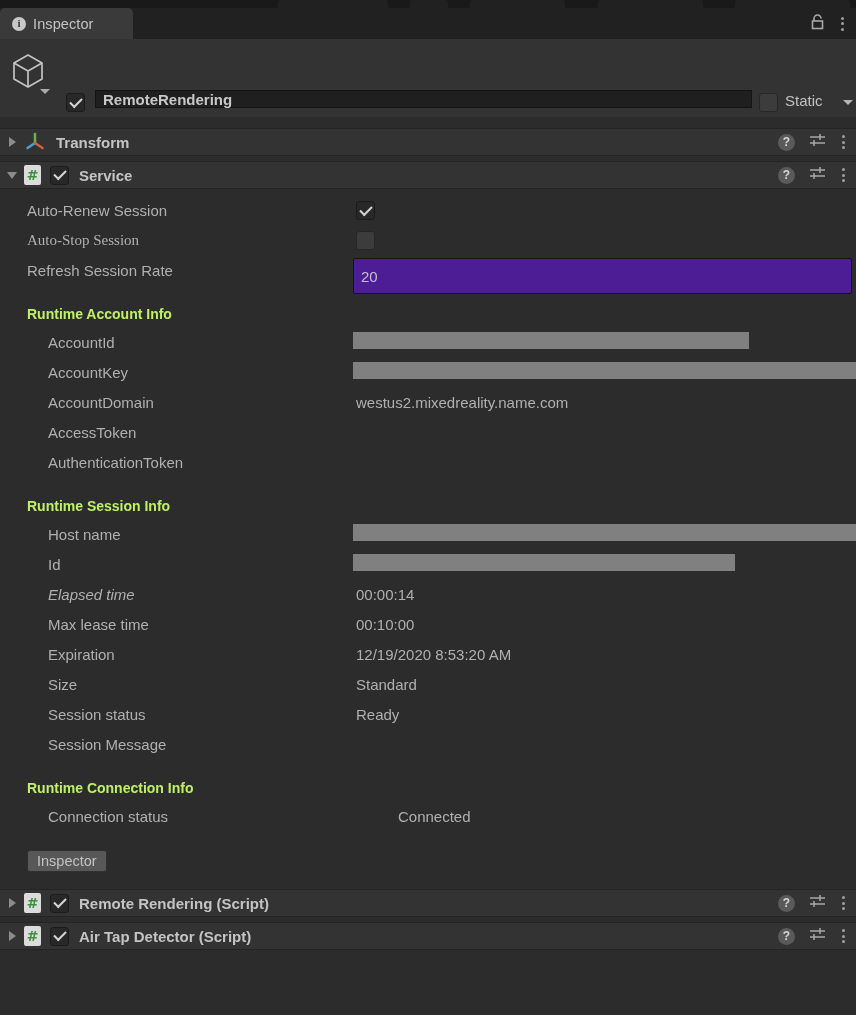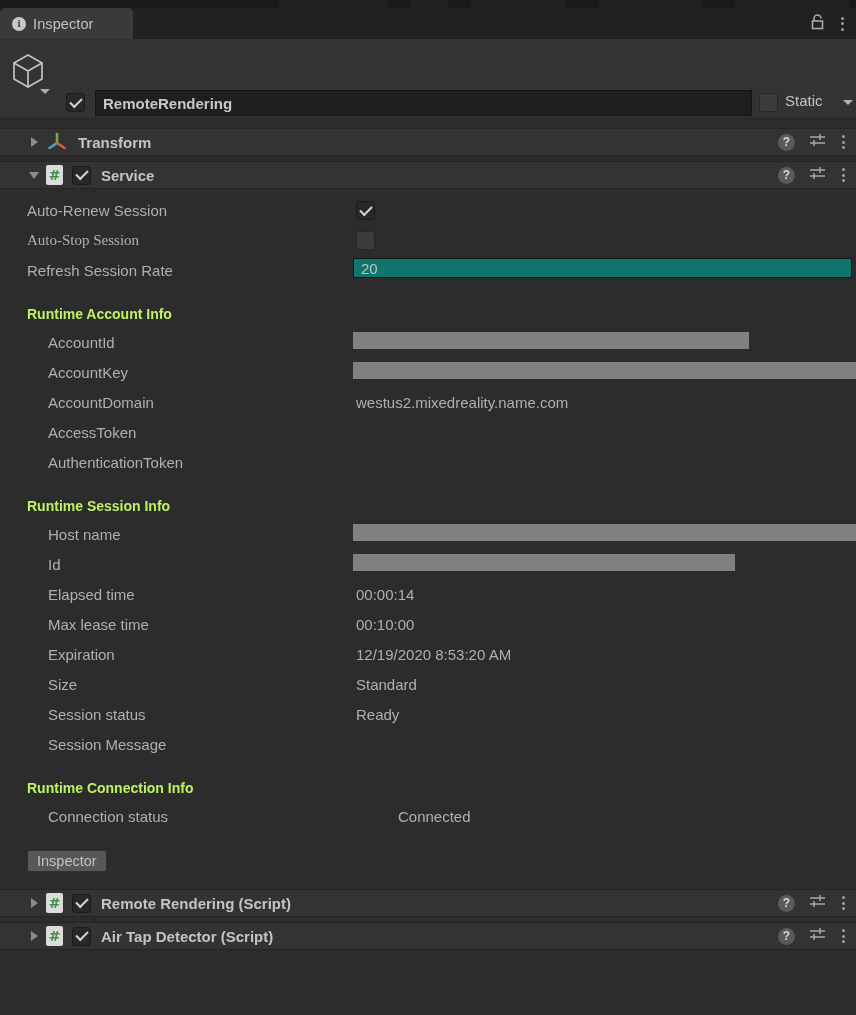--- a/index.html
+++ b/index.html
@@ -54,7 +54,7 @@
 
   .name-check { position: absolute; left: 66px; top: 54px; }
   .name-field {
-    position: absolute; left: 95px; top: 51px; width: 657px; height: 26px;
+    position: absolute; left: 95px; top: 51px; width: 657px; height: 18px;
     background: #1f1f1f; border: 1px solid #141414; border-radius: 0;
     display: flex; align-items: center; padding-left: 7px;
     font-size: 15px; font-weight: bold; color: #c8c8c8;

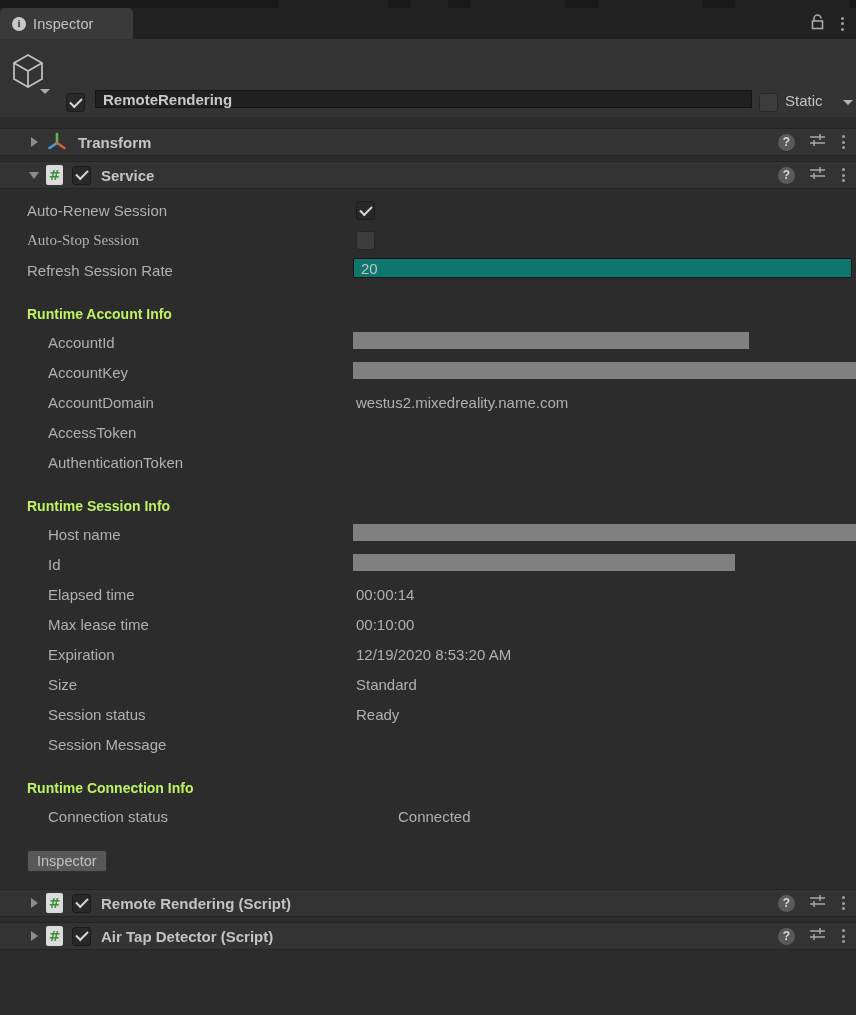--- a/index.html
+++ b/index.html
@@ -84,7 +84,7 @@
     position: absolute; left: 0; width: 856px; height: 28px;
     background: #333333;
     border-top: 1px solid #242424; border-bottom: 1px solid #242424;
-    display: flex; align-items: center; padding-left: 22px;
+    display: flex; align-items: center;
   }
   .foldout { width: 24px; display: flex; align-items: center; justify-content: center; }
   .foldout .arrow-r { width: 0; height: 0; border-top: 5px solid transparent; border-bottom: 5px solid transparent; border-left: 7px solid #8c8c8c; }

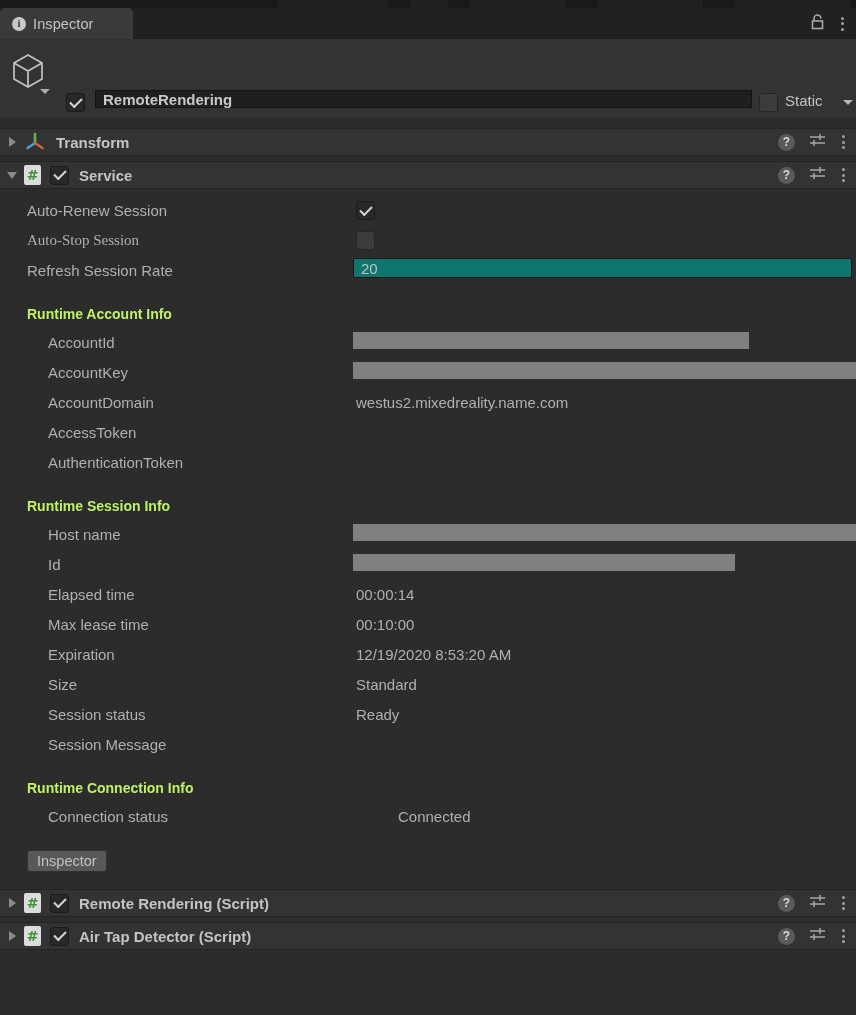--- a/index.html
+++ b/index.html
@@ -114,8 +114,8 @@
   .redact { position: absolute; background: #808080; height: 17px; }
 
   .numfield {
-    position: absolute; background: #0f766e; border: 1px solid #141414; border-radius: 2px;
-    height: 20px; display: flex; align-items: center; padding-left: 7px;
+    position: absolute; background: #4c1d95; border: 1px solid #141414; border-radius: 2px;
+    height: 36px; display: flex; align-items: center; padding-left: 7px;
     font-size: 15px; color: #c2c2c2;
   }
 

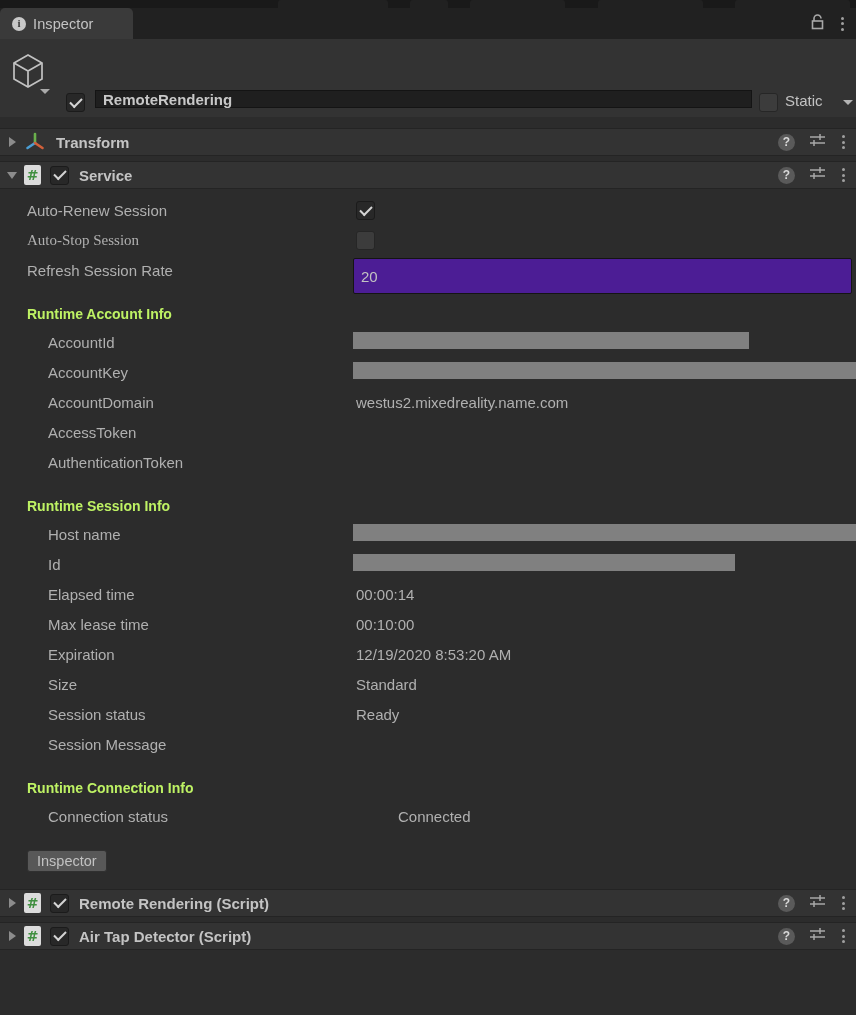--- a/index.html
+++ b/index.html
@@ -284,7 +284,7 @@
   <span class="prop prop-label" style="left:48px; top:556px;">Id</span>
   <span class="redact" style="left:353px; top:554px; width:382px;"></span>
 
-  <span class="prop prop-label" style="left:48px; top:586px;">Elapsed time</span>
+  <span class="prop prop-label" style="left:48px; top:586px;font-style:italic;">Elapsed time</span>
   <span class="prop prop-value" style="left:356px; top:586px;">00:00:14</span>
 
   <span class="prop prop-label" style="left:48px; top:616px;">Max lease time</span>

